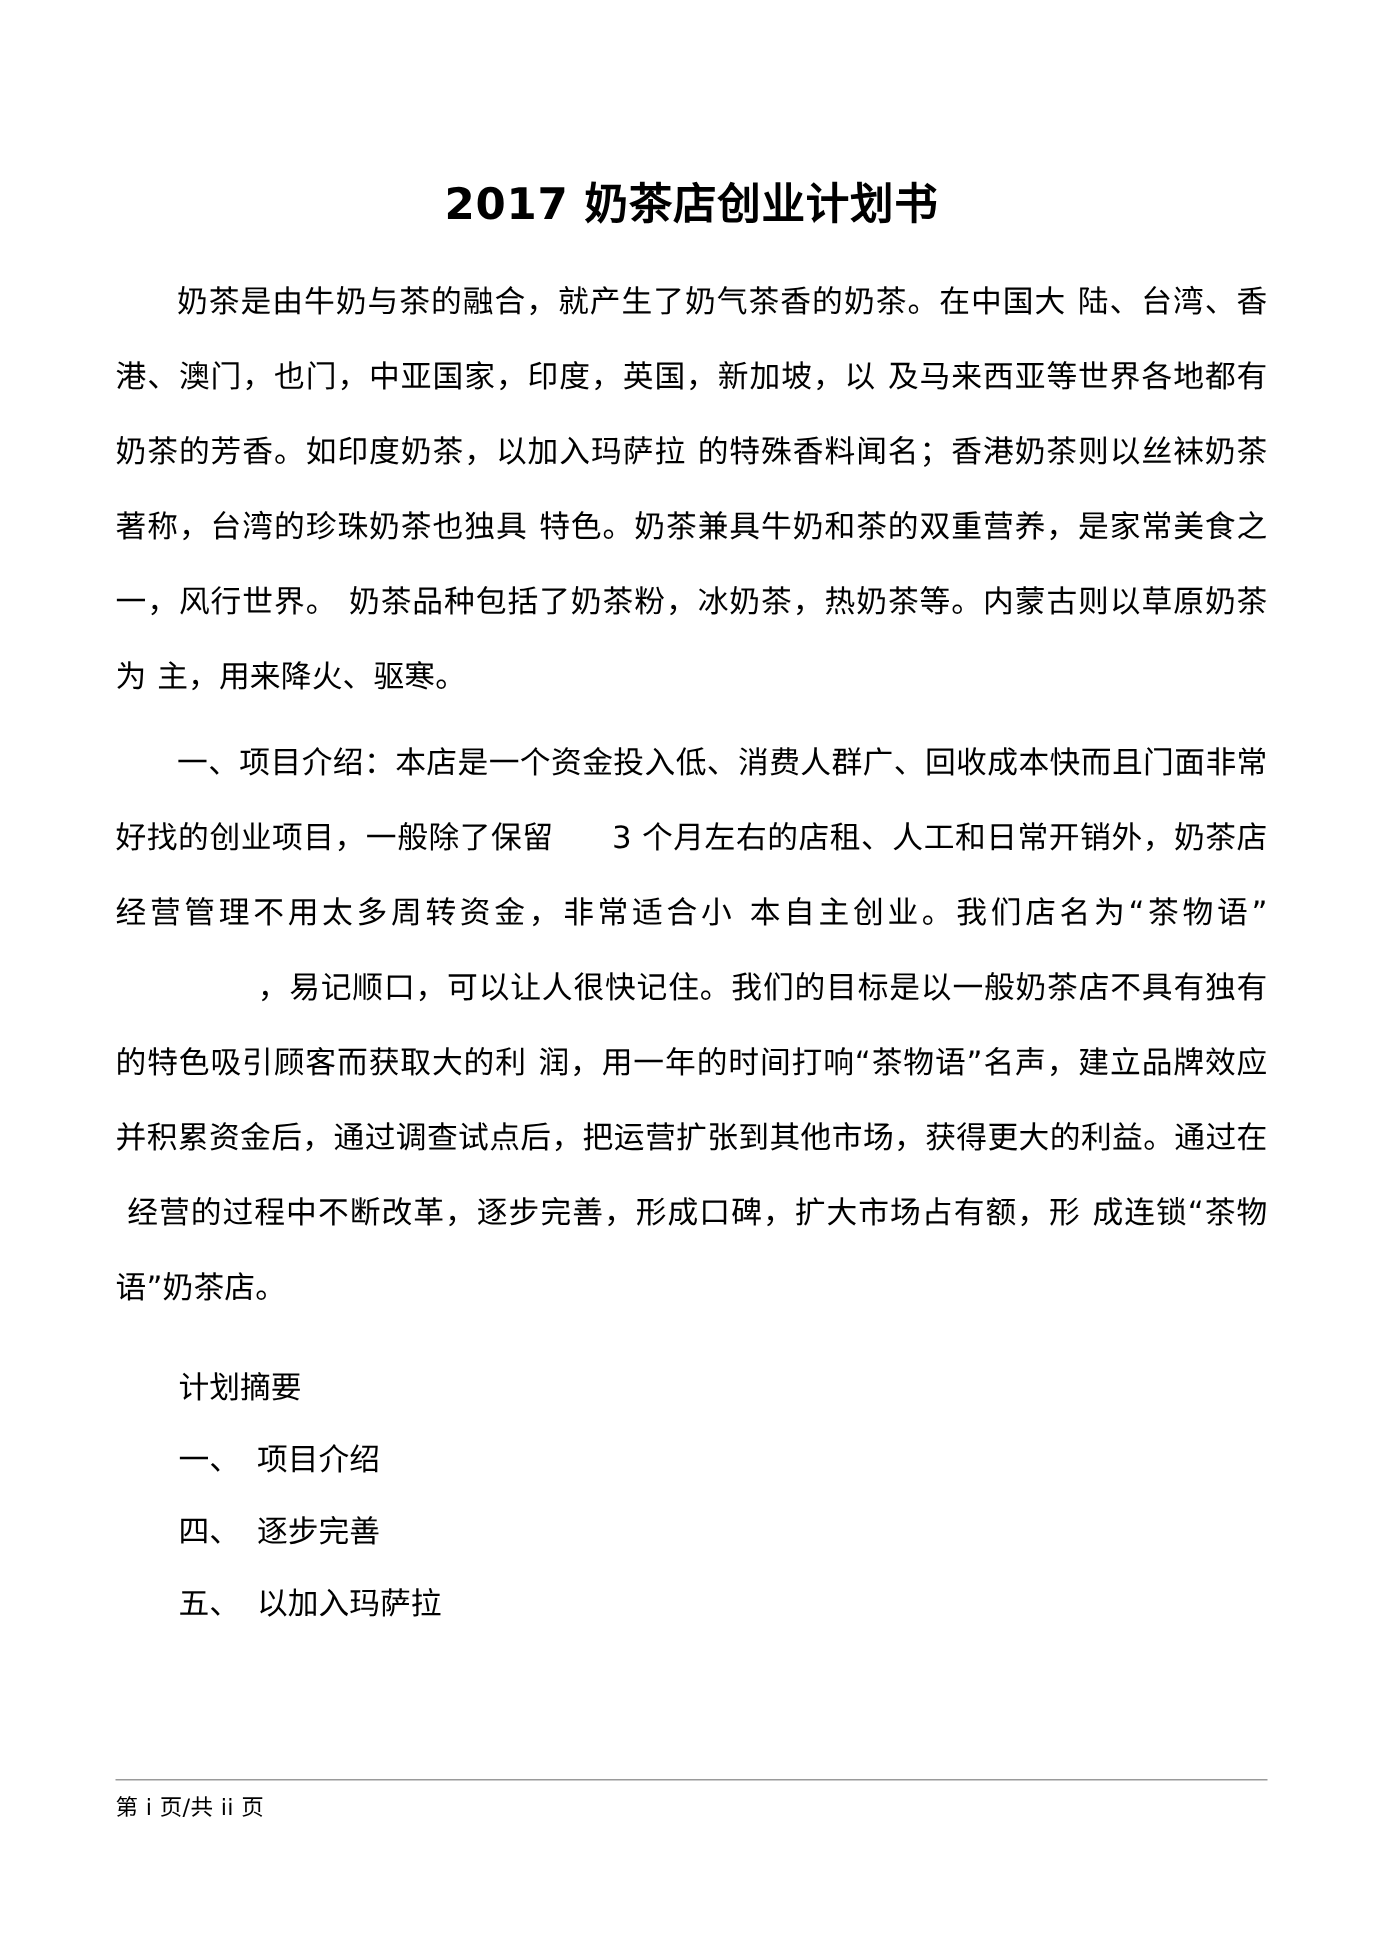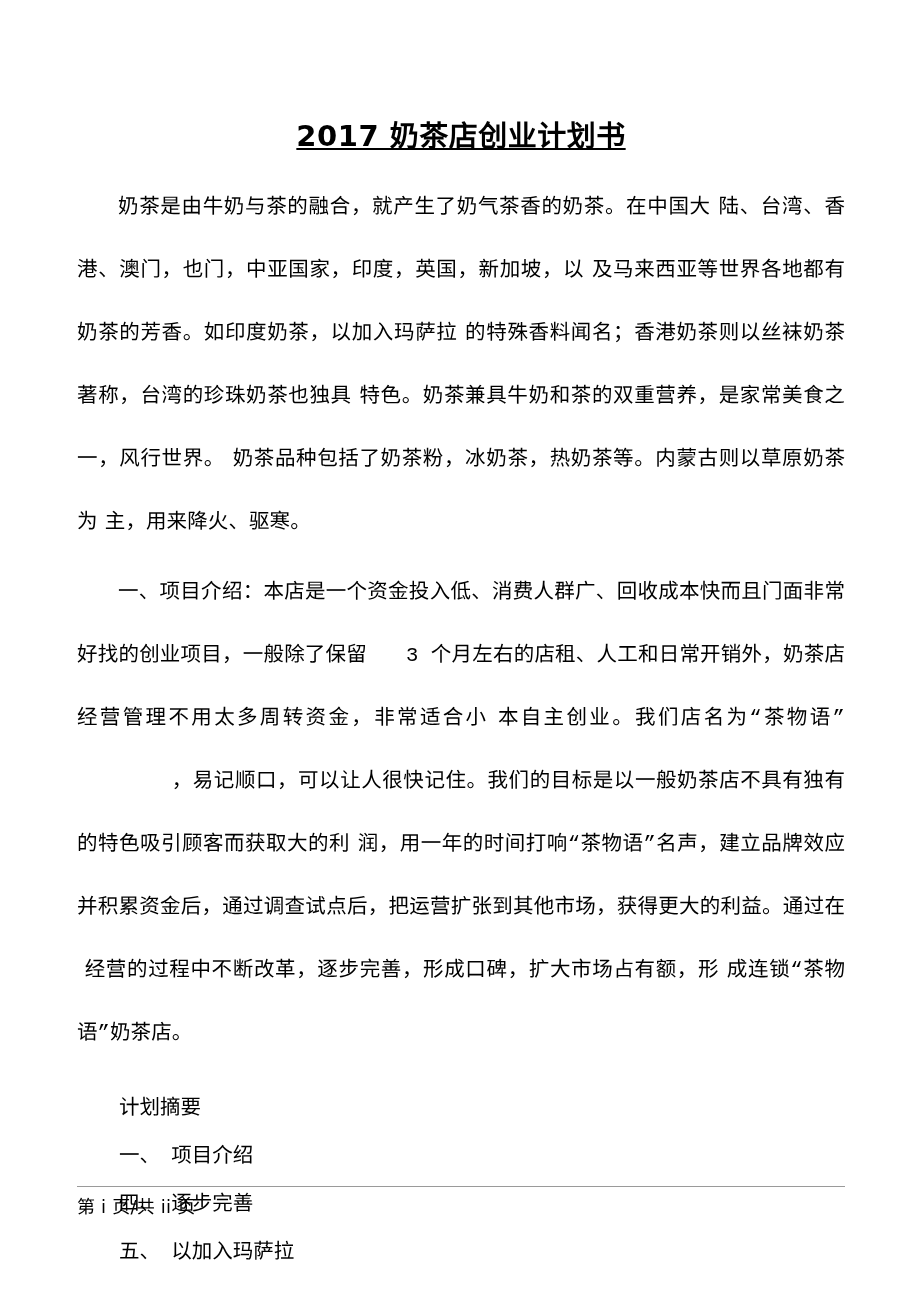--- a/index.html
+++ b/index.html
@@ -33,7 +33,6 @@
     line-height: 1.25;
     text-align: center;
     letter-spacing: 0.5px;
-    text-decoration: underline;
   }
 
   .body-para {

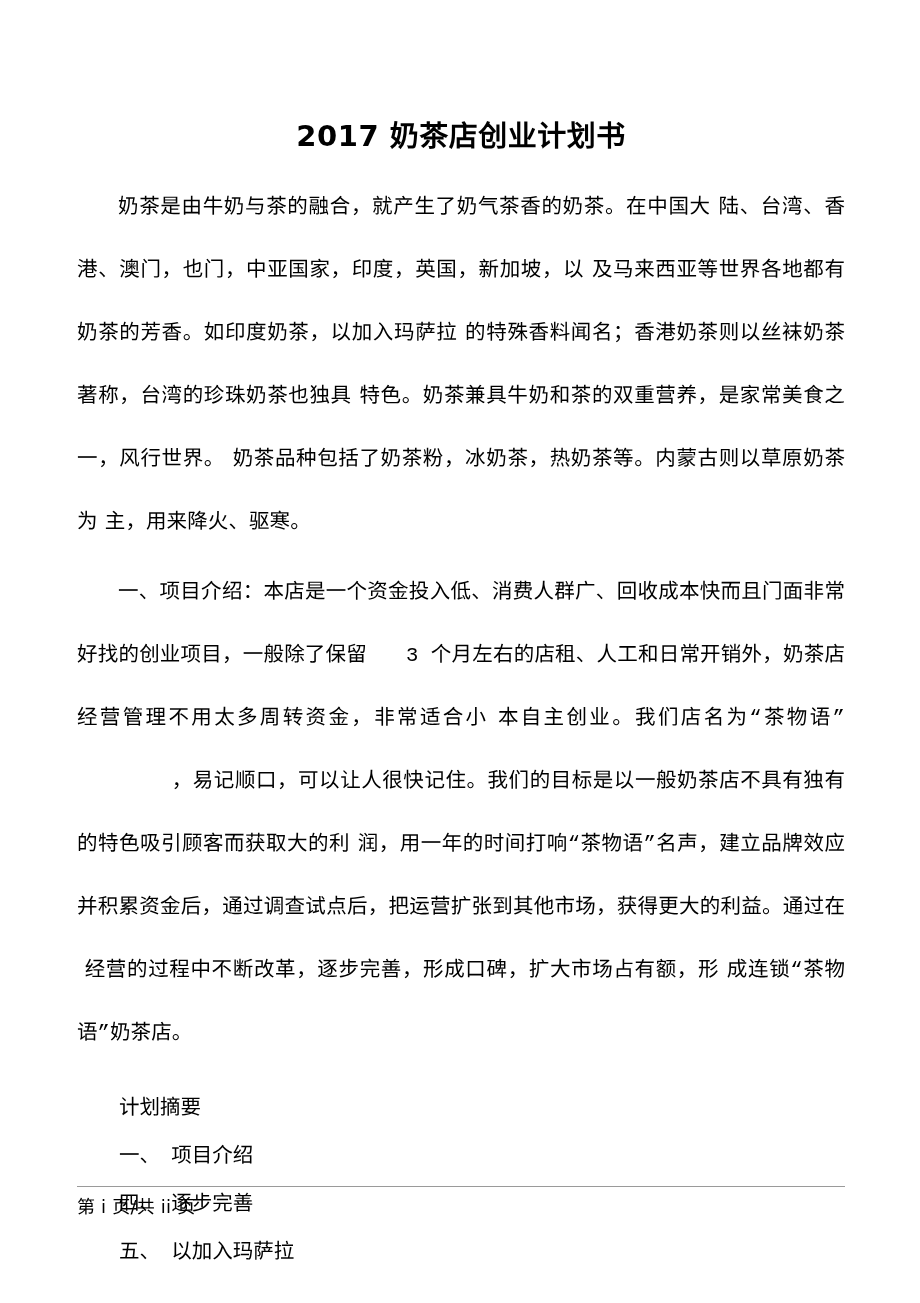--- a/index.html
+++ b/index.html
@@ -38,11 +38,10 @@
   .body-para {
     margin: 0;
     font-size: 20.5px;
-    line-height: 63px;
+    line-height: 50px;
     text-align: justify;
     text-justify: inter-character;
     letter-spacing: 0.1px;
-    font-family: Liberation Mono, monospace;
   }
 
   .para-intro {

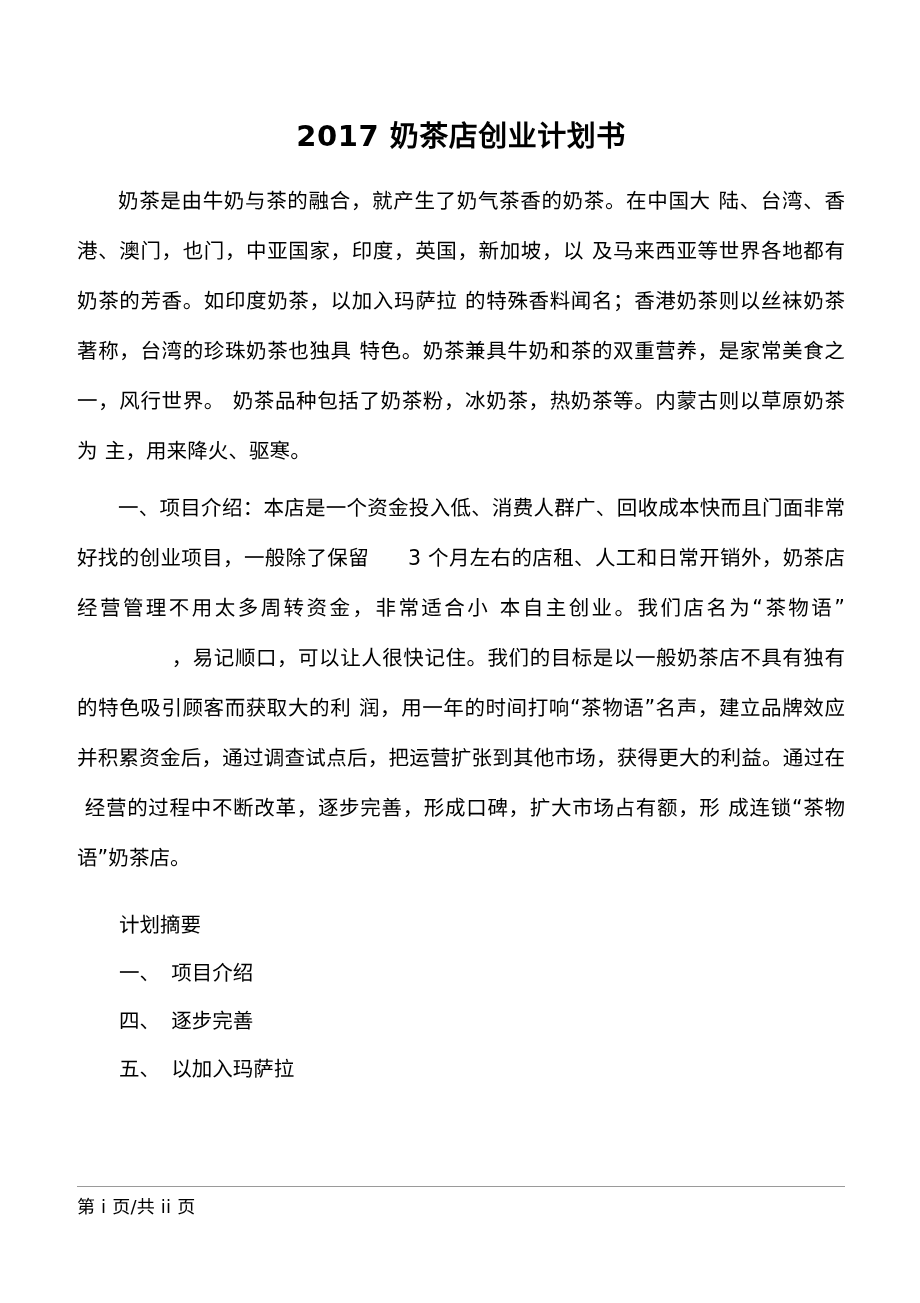--- a/index.html
+++ b/index.html
@@ -106,7 +106,7 @@
   .footer-text {
     margin: 0;
     padding-top: 9px;
-    font-size: 18px;
+    font-size: 15px;
     line-height: 1.2;
     color: #000000;
     letter-spacing: 0.2px;

